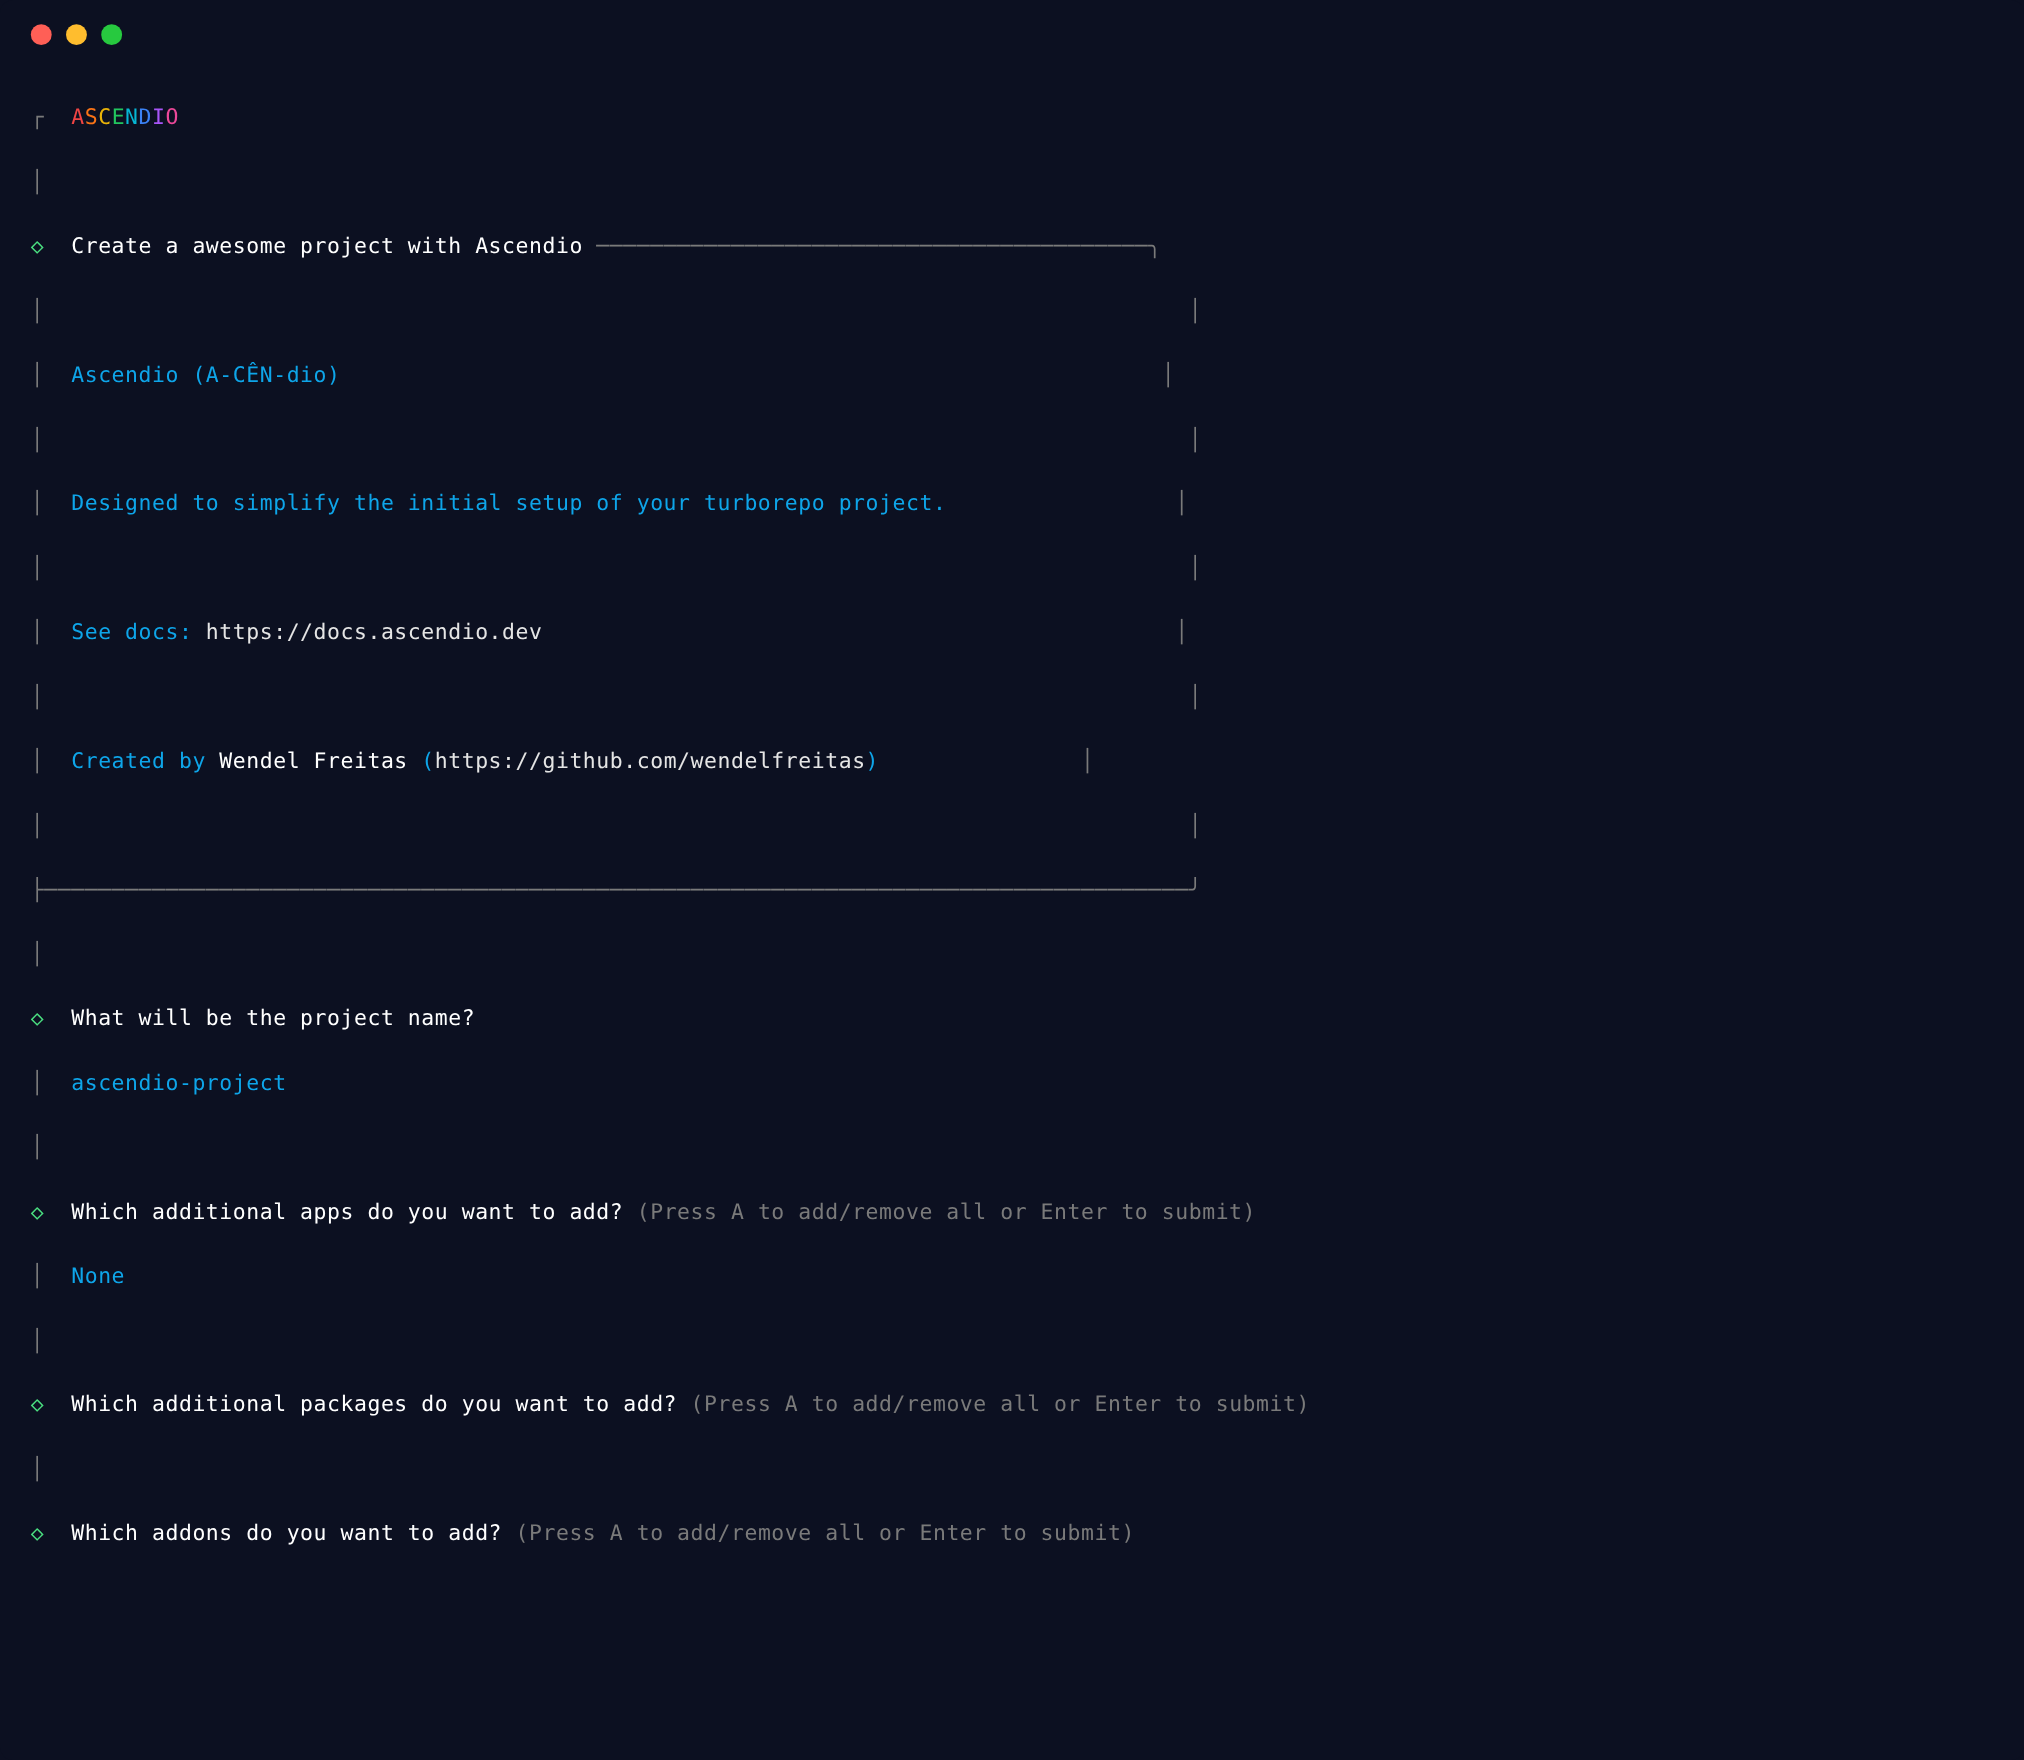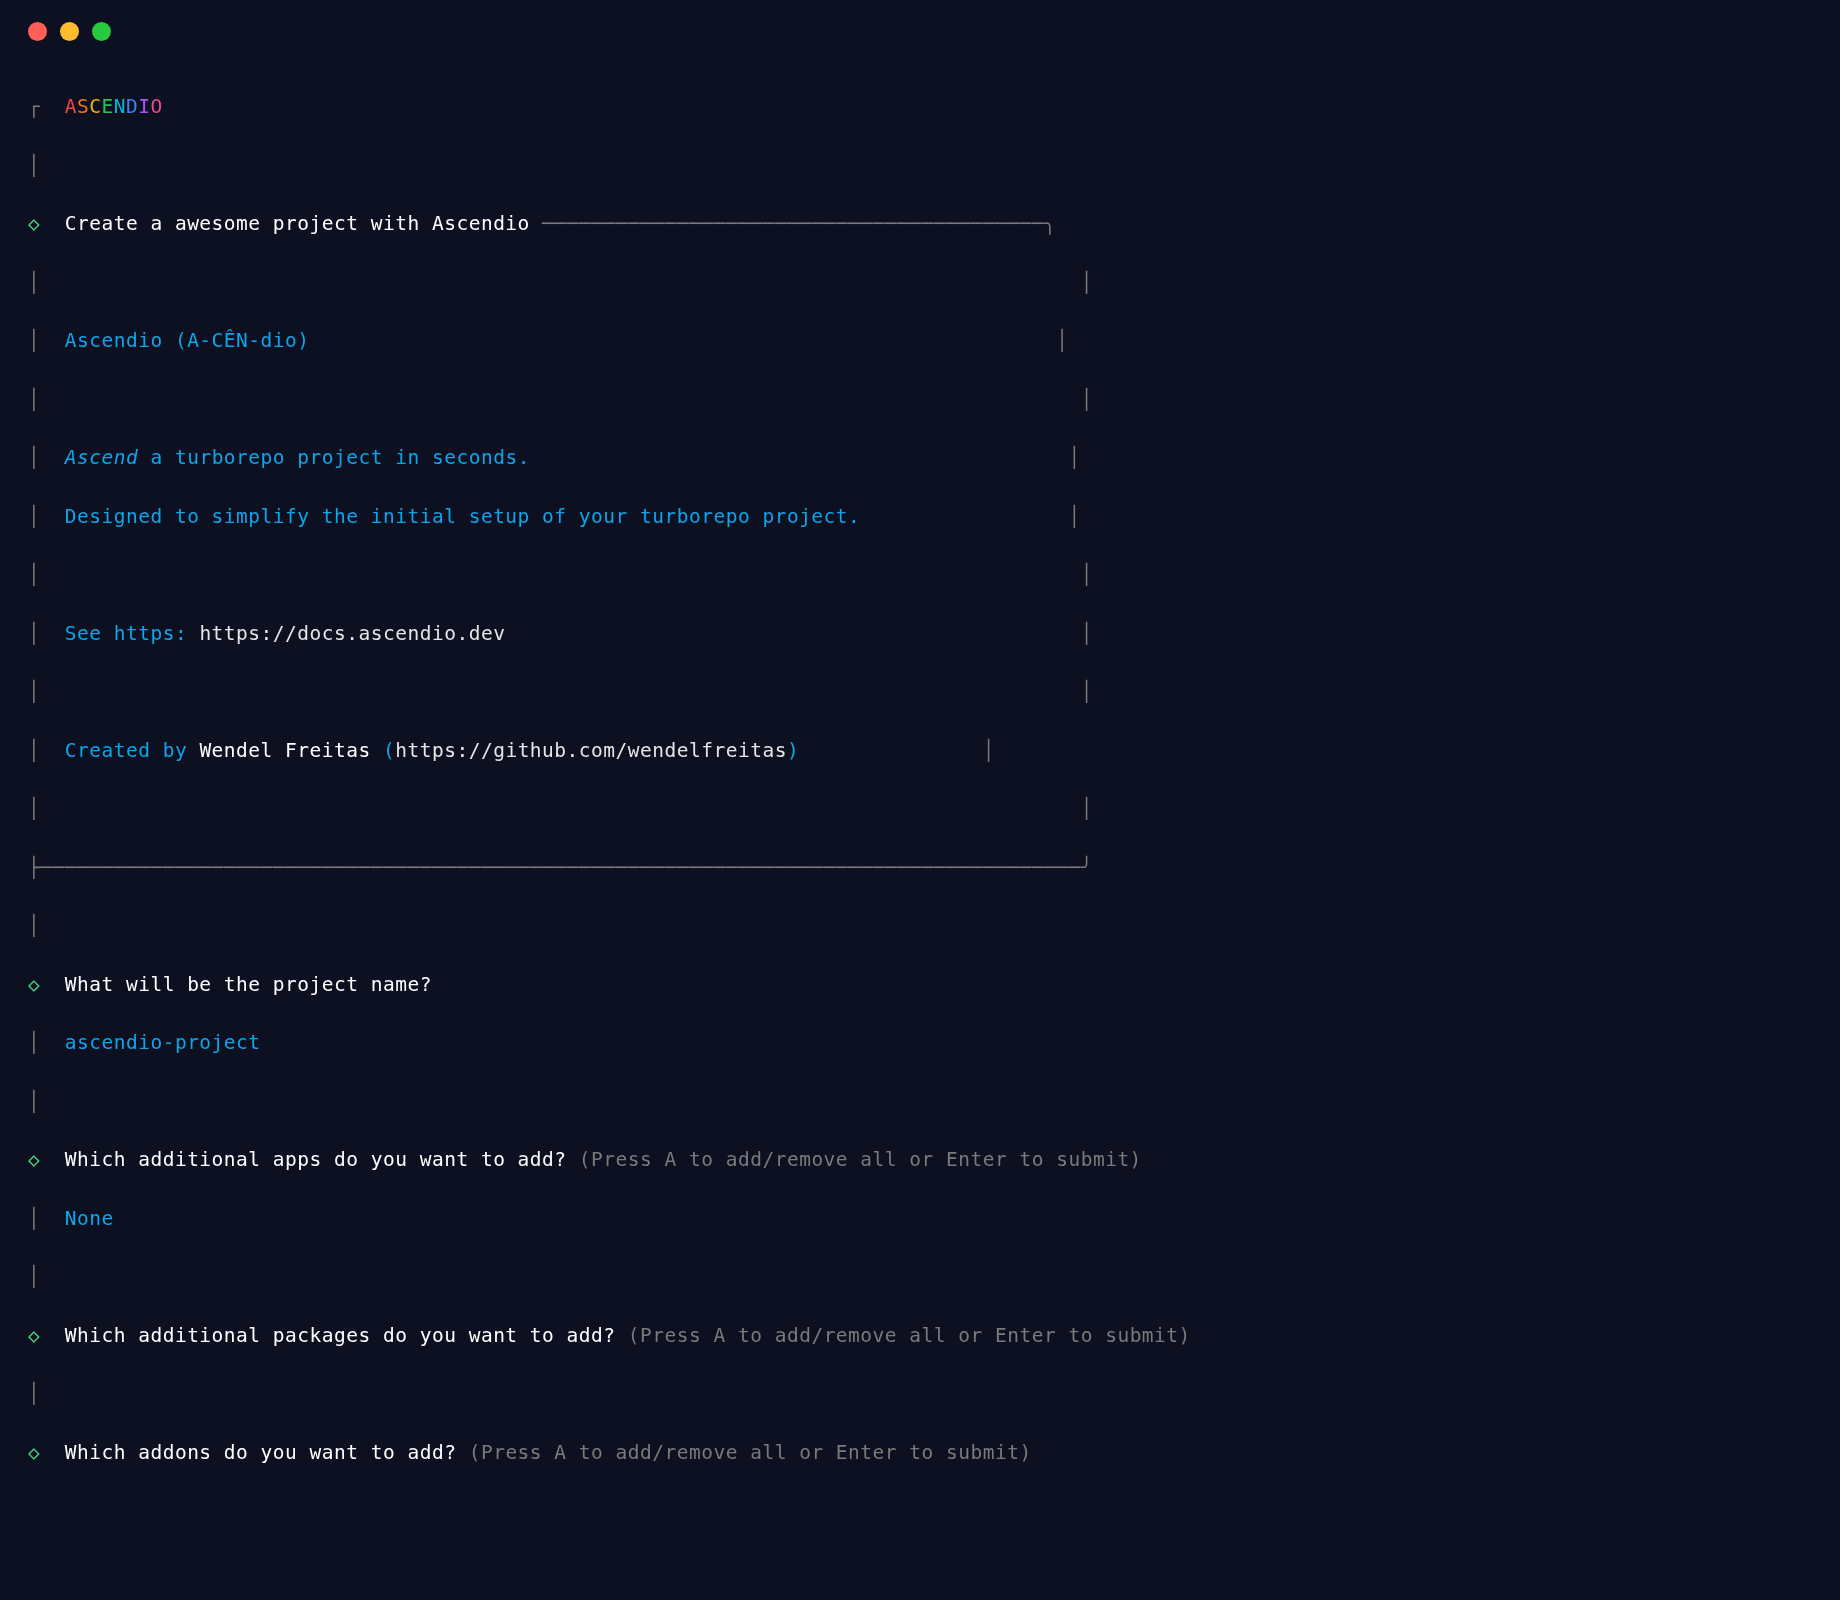--- a/index.html
+++ b/index.html
@@ -80,7 +80,6 @@
 <span class="line"><span class="gray">│                                                                                     │</span></span>
 <span class="line"><span class="gray">│  </span><span class="dim">Ascendio (A-CÊN-dio)</span><span class="gray">                                                             │</span></span>
 <span class="line"><span class="gray">│                                                                                     │</span></span>
-<span class="line"><span class="gray">│  </span><span class="dim italic">Ascend</span><span class="dim"> a turborepo project in seconds.</span><span class="gray">                                            │</span></span>
 <span class="line"><span class="gray">│  </span><span class="dim">Designed to simplify the initial setup of your turborepo project.</span><span class="gray">                 │</span></span>
 <span class="line"><span class="gray">│                                                                                     │</span></span>
 <span class="line"><span class="gray">│  </span><span class="dim">See https: </span><span class="teal">https://docs.ascendio.dev</span><span class="gray">                                               │</span></span>

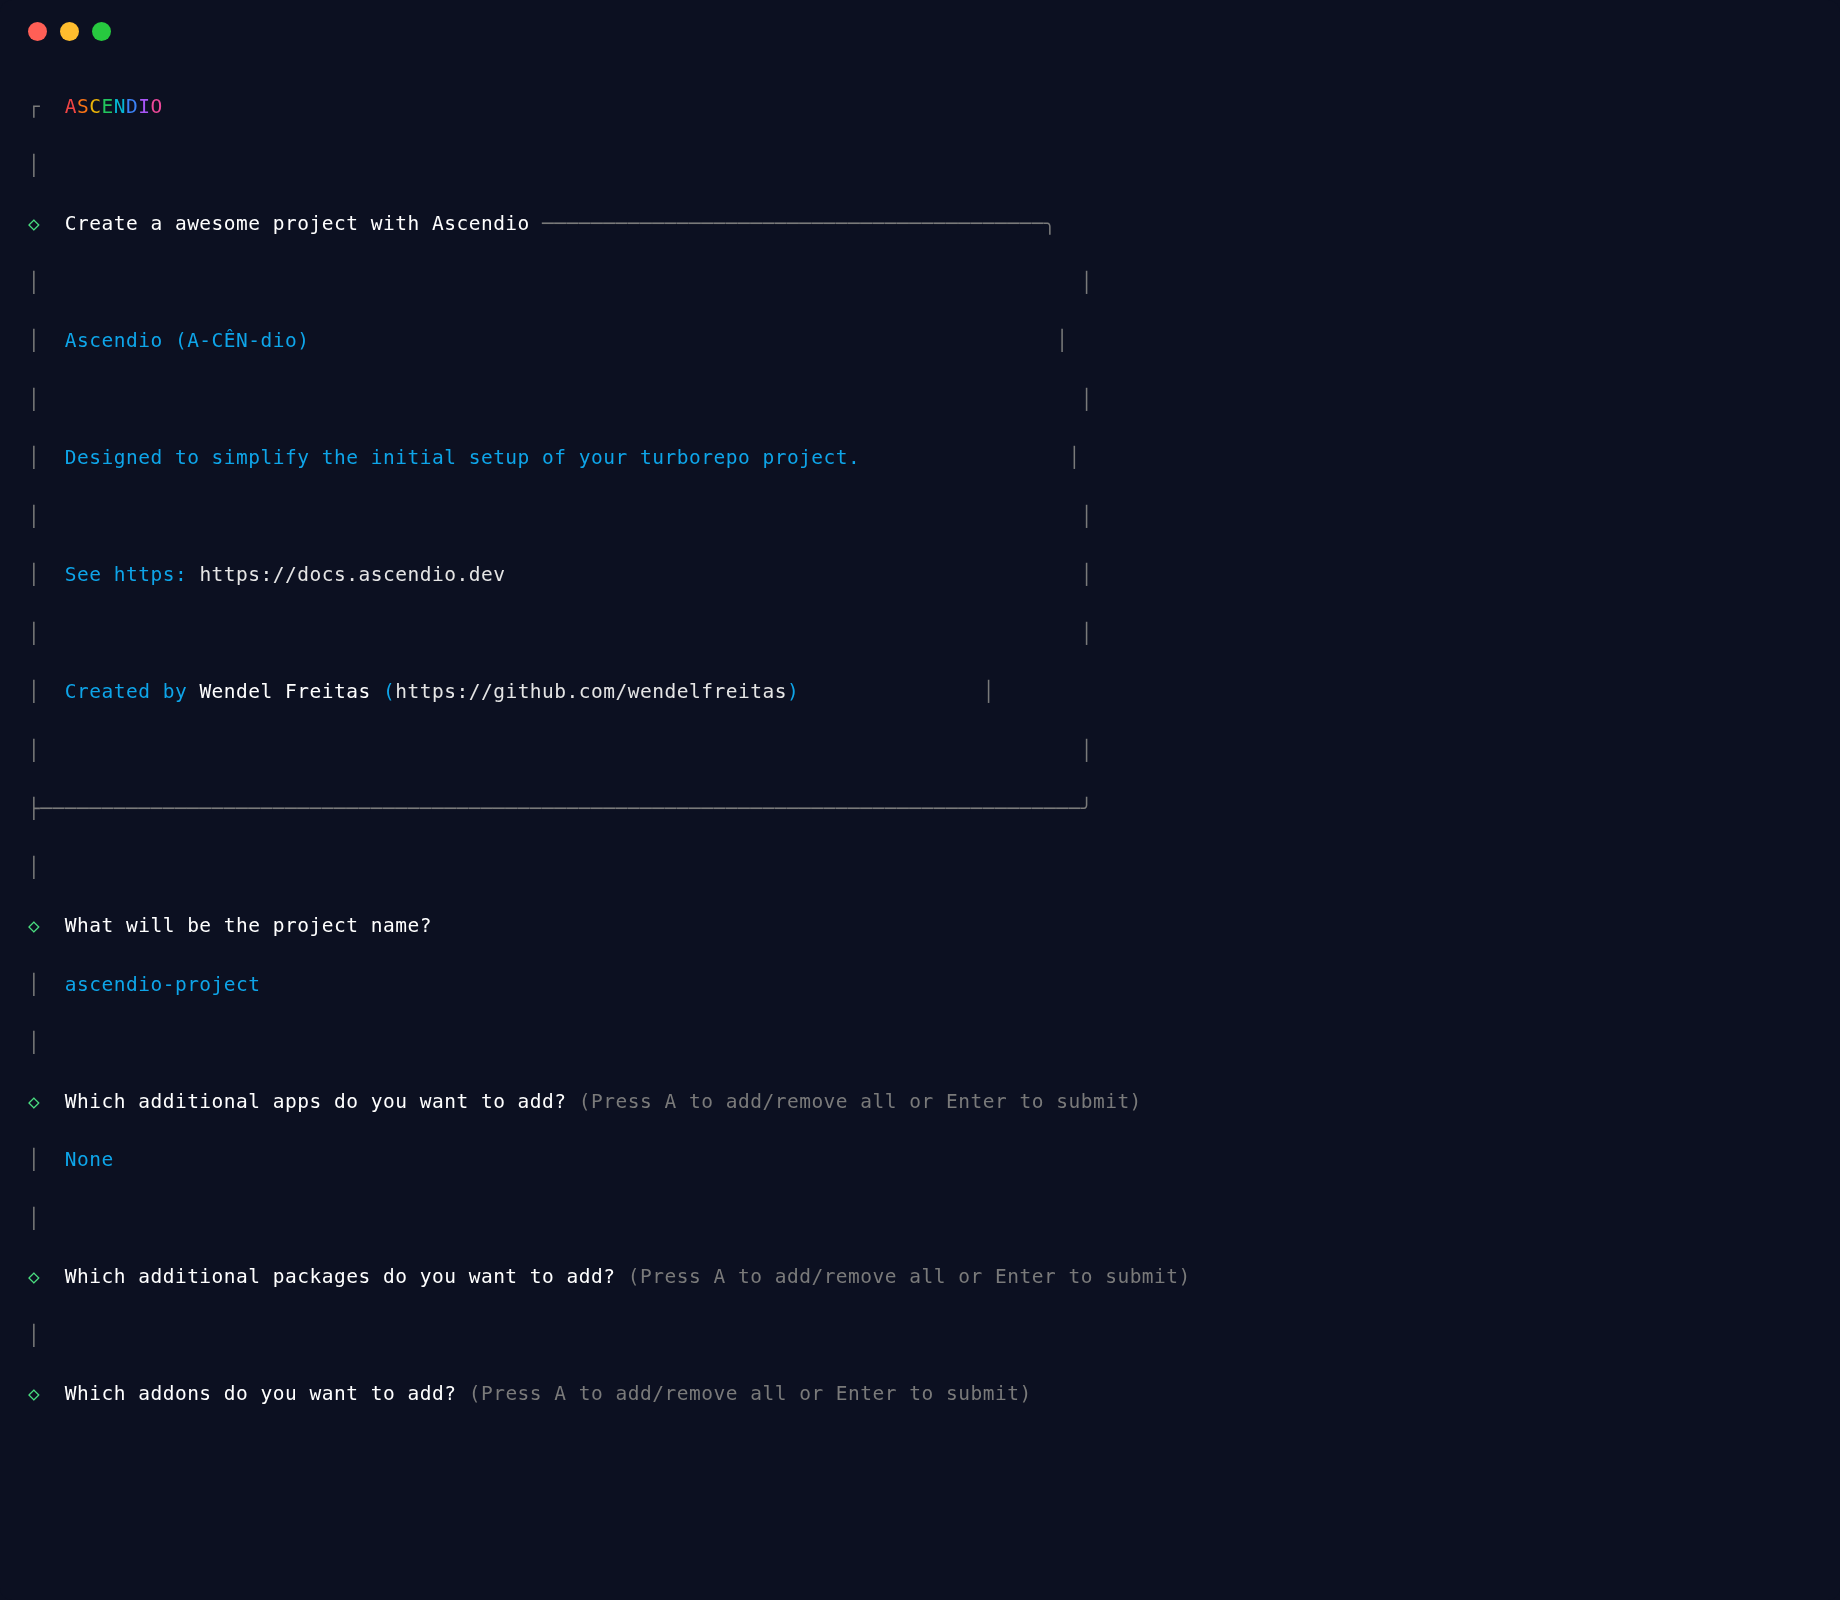--- a/index.html
+++ b/index.html
@@ -82,7 +82,7 @@
 <span class="line"><span class="gray">│                                                                                     │</span></span>
 <span class="line"><span class="gray">│  </span><span class="dim">Designed to simplify the initial setup of your turborepo project.</span><span class="gray">                 │</span></span>
 <span class="line"><span class="gray">│                                                                                     │</span></span>
-<span class="line"><span class="gray">│  </span><span class="dim">See https: </span><span class="teal">https://docs.ascendio.dev</span><span class="gray">                                               │</span></span>
+<span class="line"><span class="gray">│  </span><span class="dim">See docs: </span><span class="teal">https://docs.ascendio.dev</span><span class="gray">                                               │</span></span>
 <span class="line"><span class="gray">│                                                                                     │</span></span>
 <span class="line"><span class="gray">│  </span><span class="dim">Created by </span><span class="white">Wendel Freitas</span><span class="dim"> (</span><span class="teal">https://github.com/wendelfreitas</span><span class="dim">)</span><span class="gray">               │</span></span>
 <span class="line"><span class="gray">│                                                                                     │</span></span>

